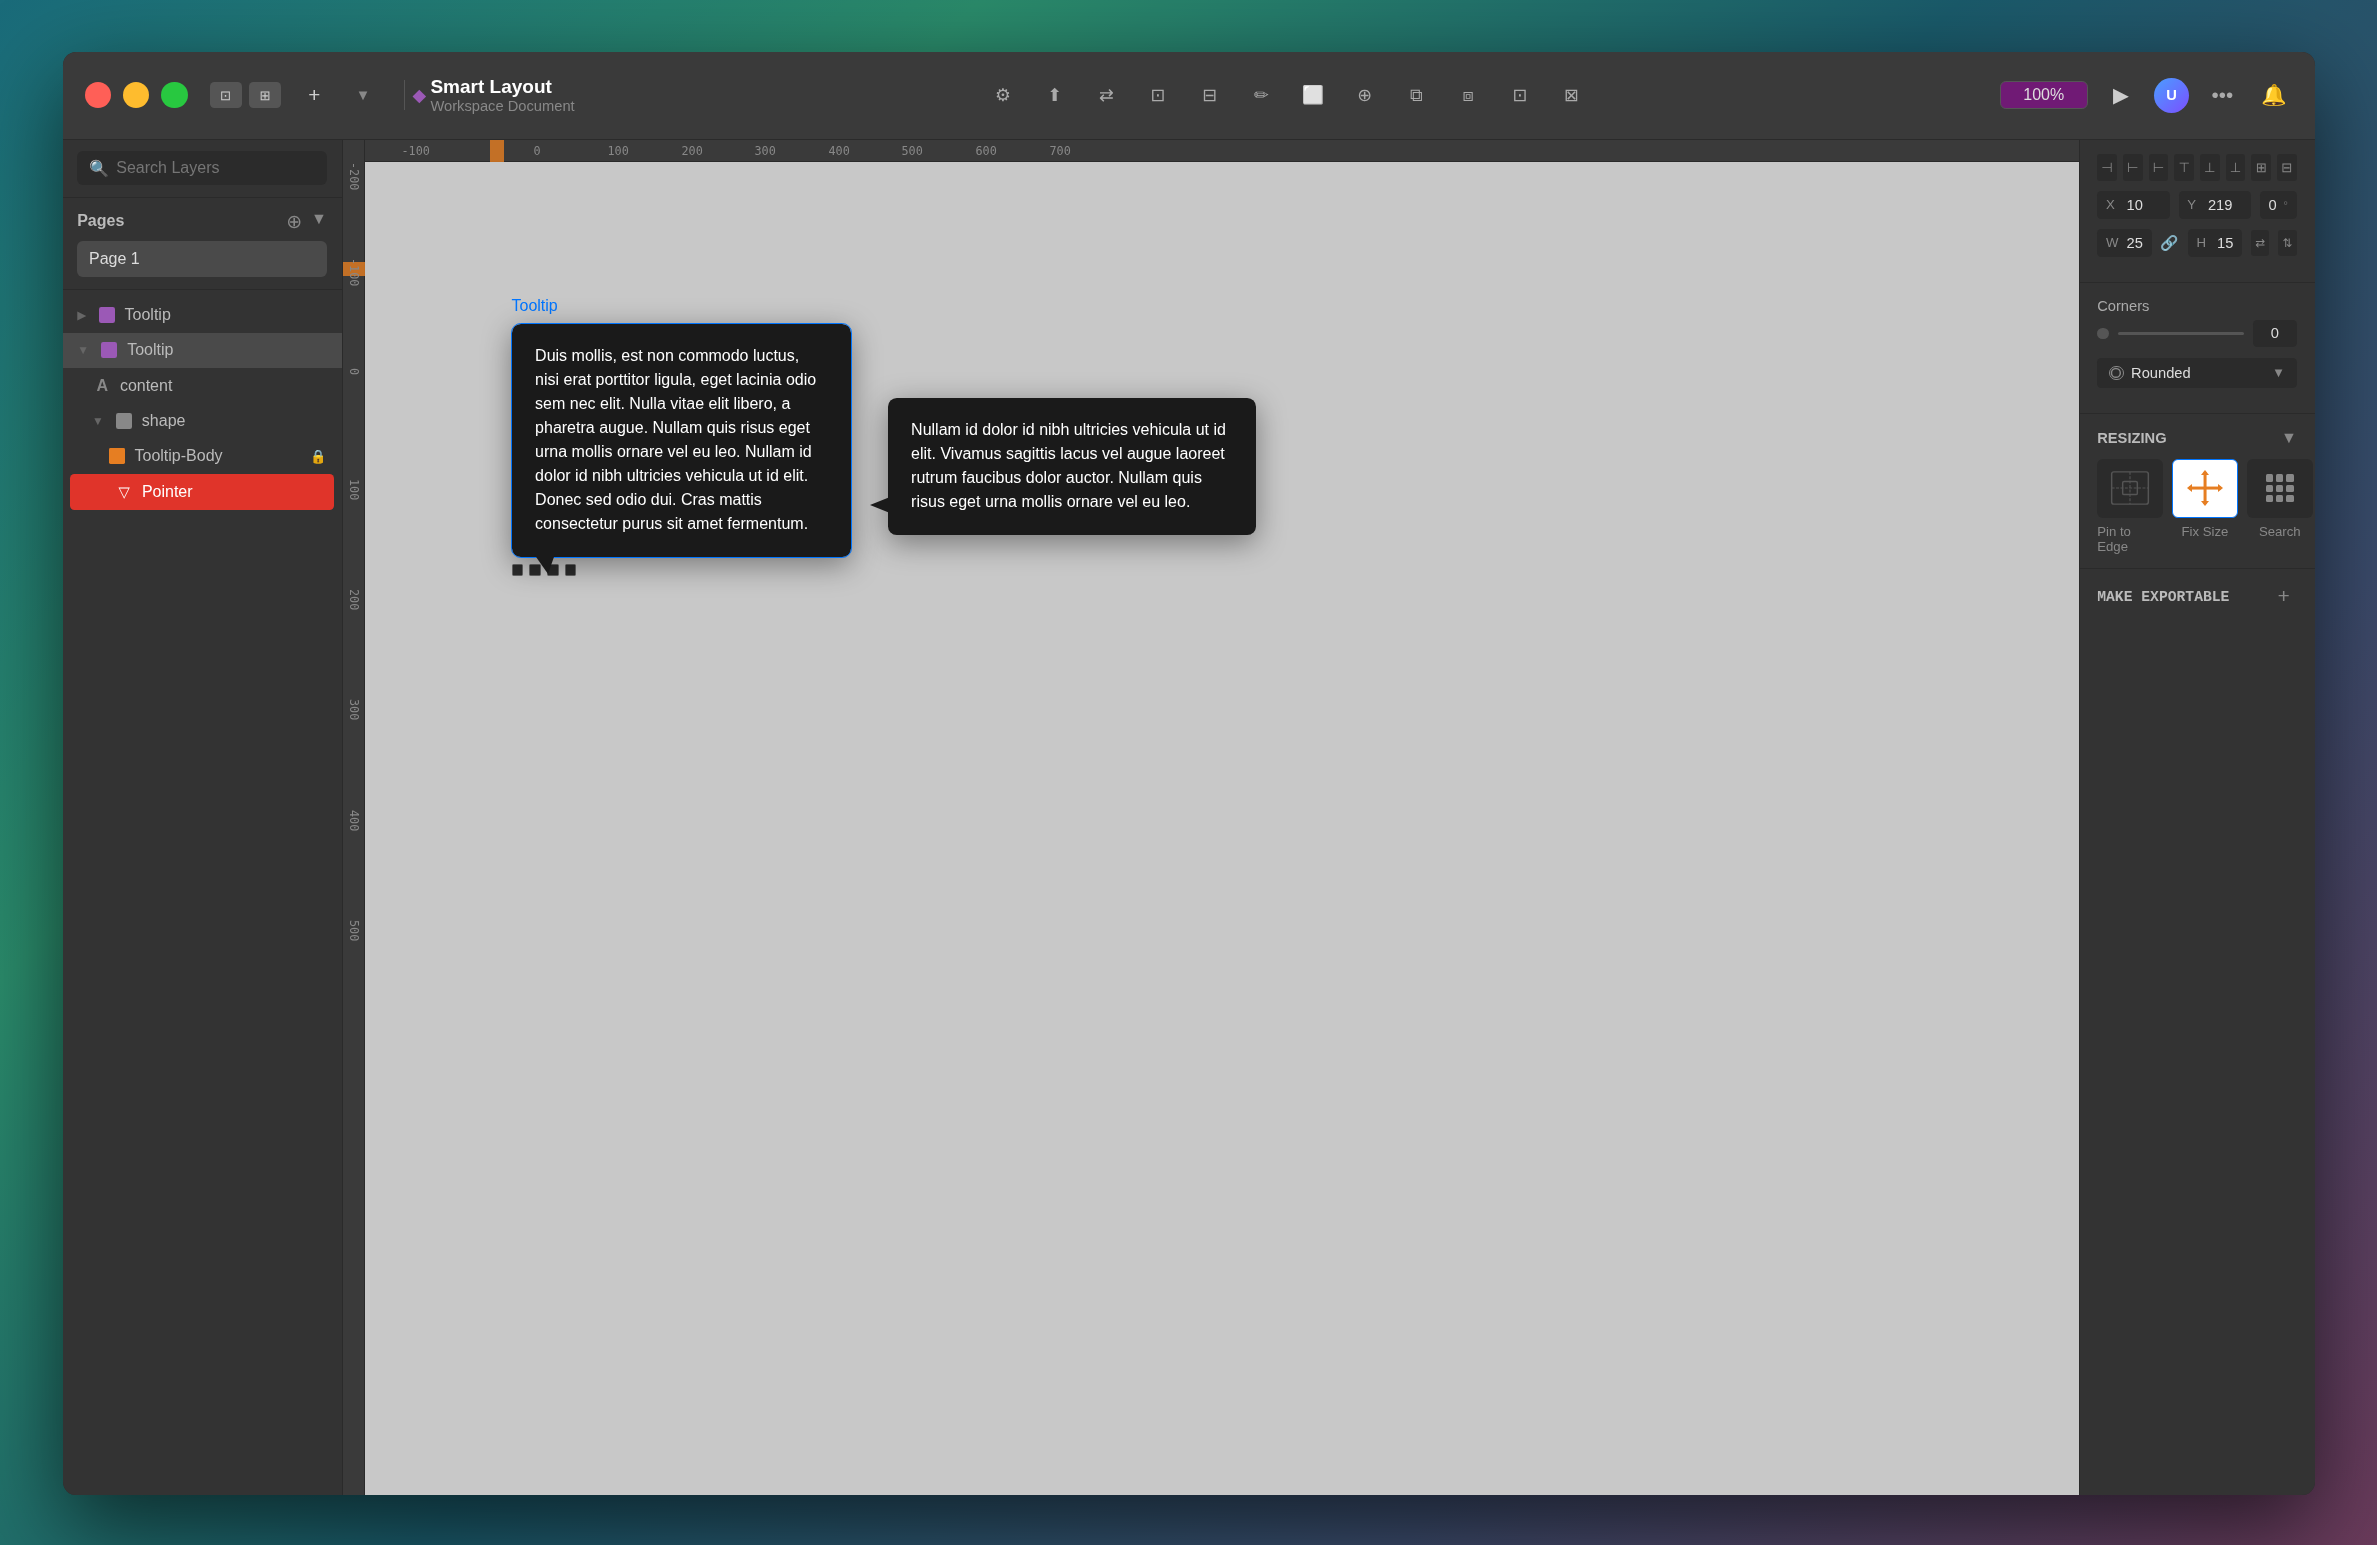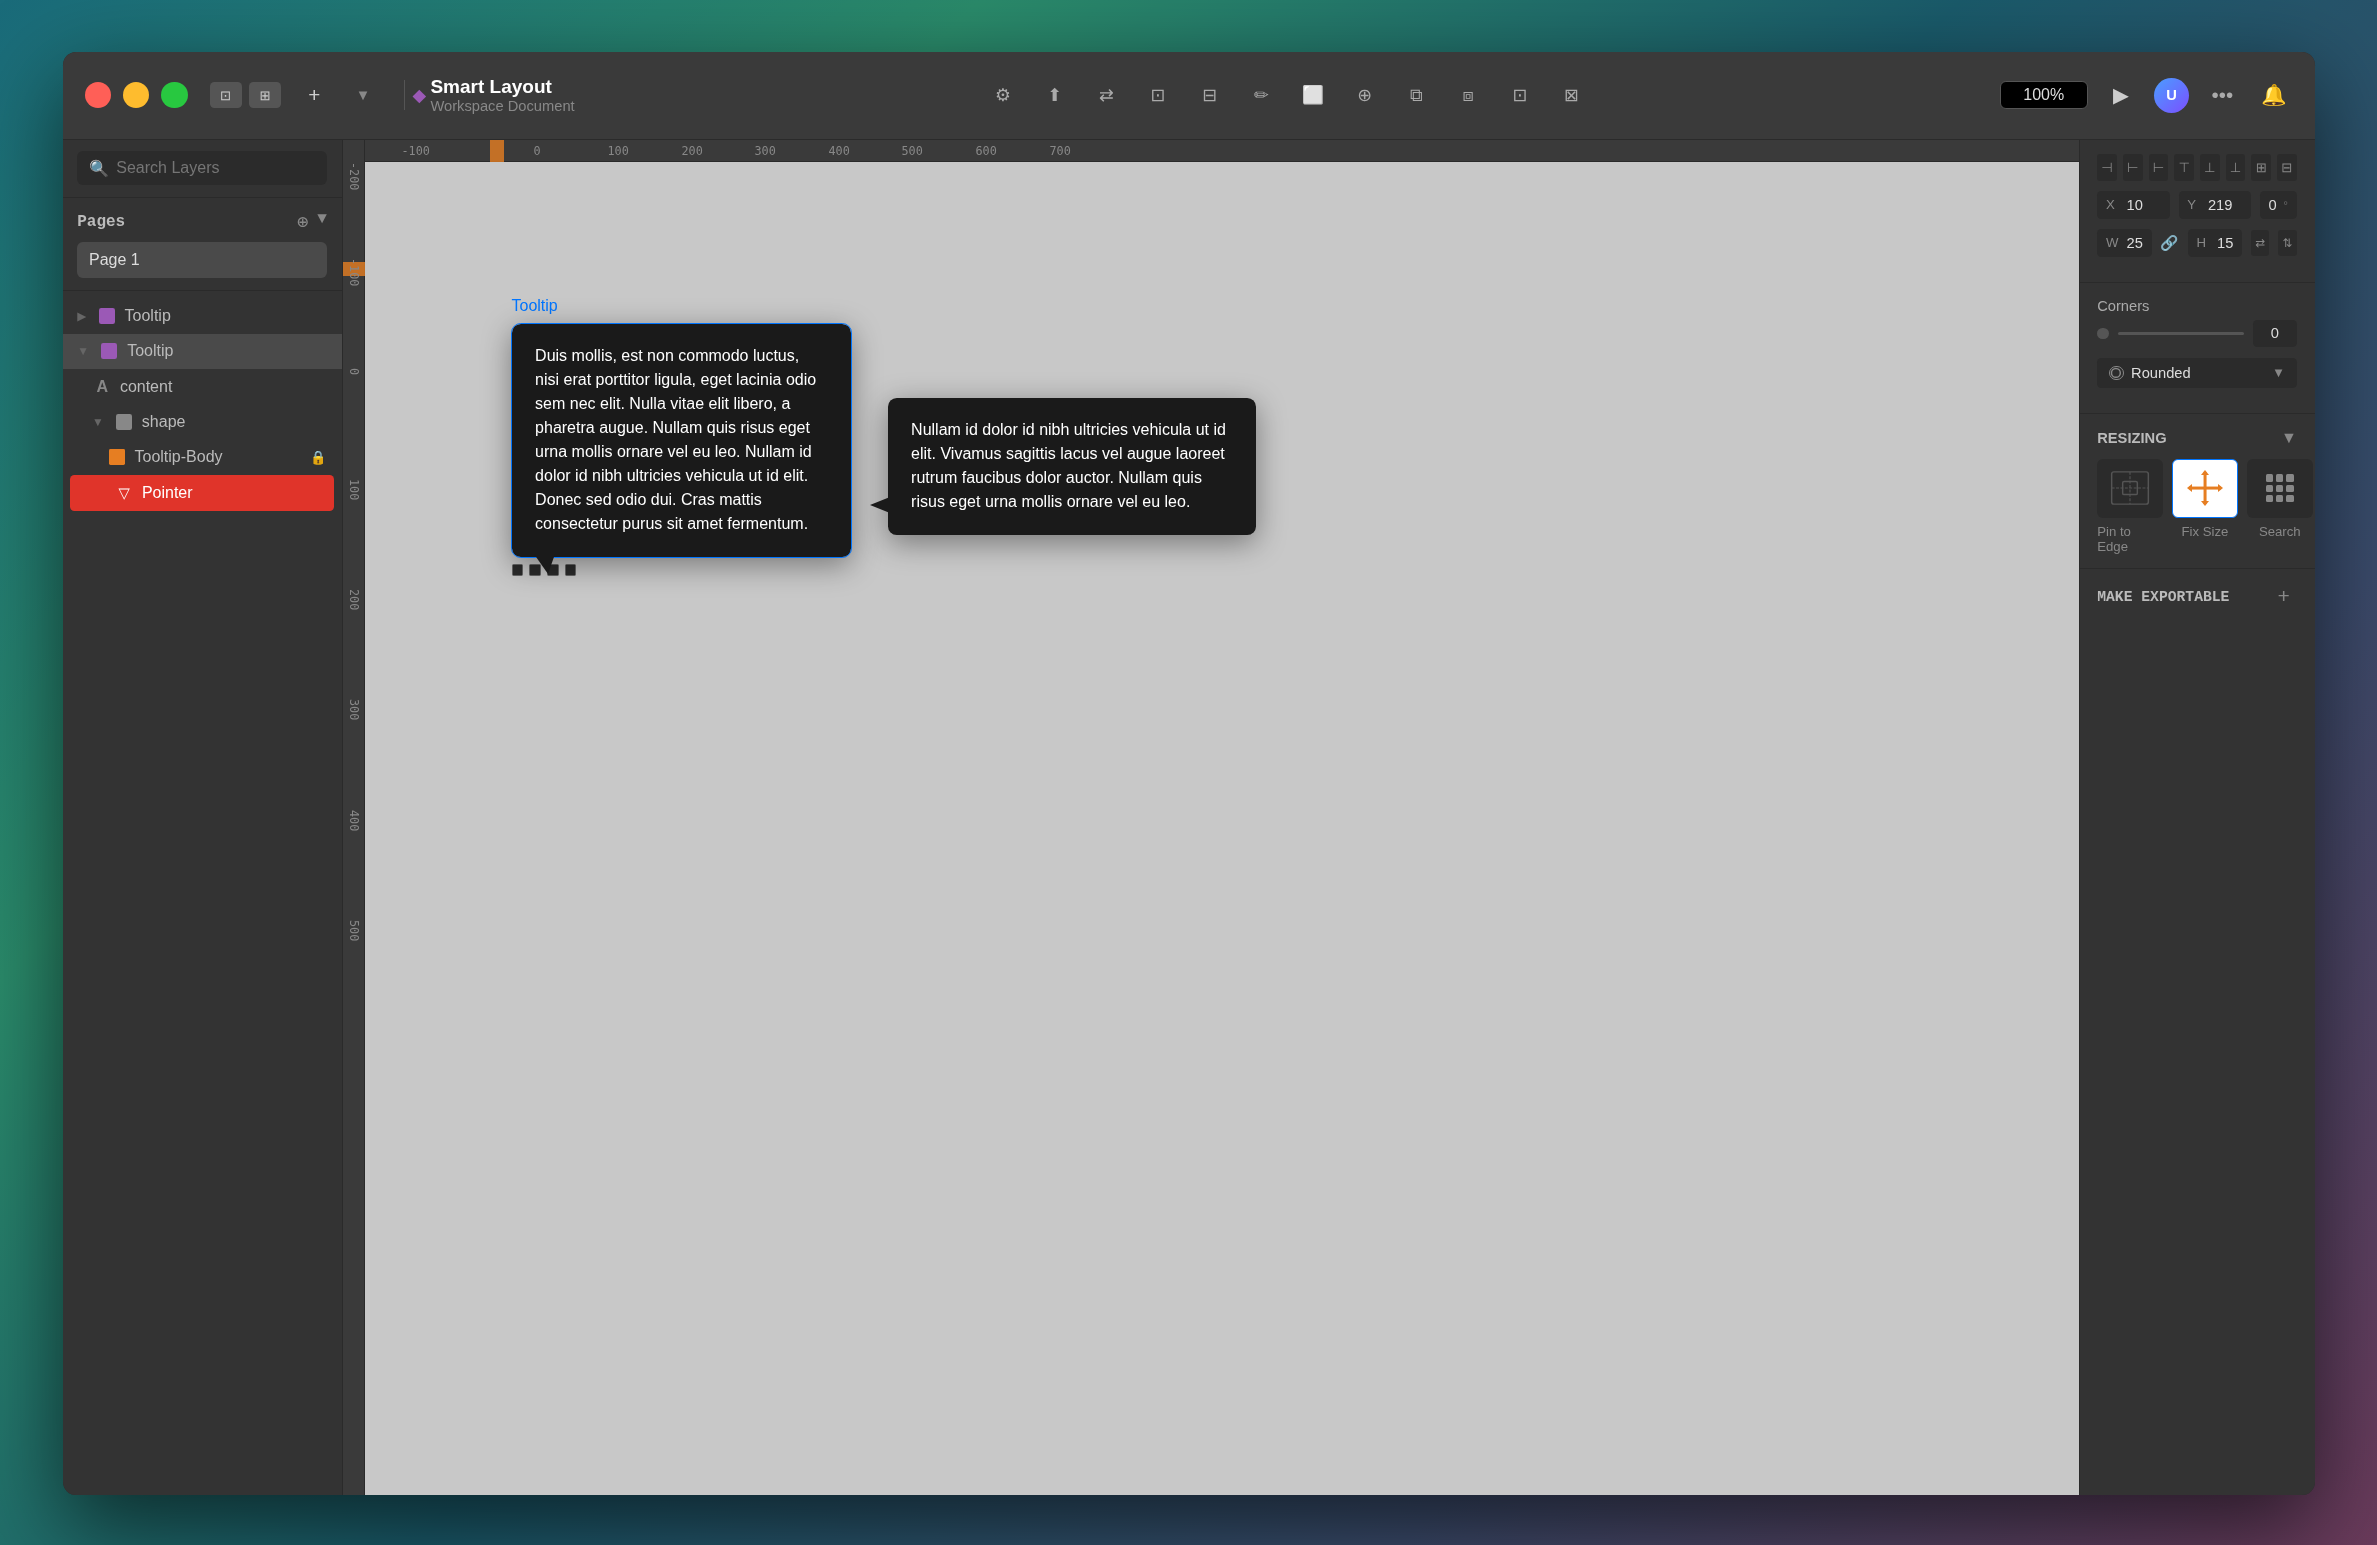--- a/index.html
+++ b/index.html
@@ -106,7 +106,7 @@
     }
 
     .zoom-display {
-      background: #000000;
+      background: #701a75;
       border: 0.7px solid #555;
       border-radius: 5.9px;
       padding: 4.4px 11.8px;

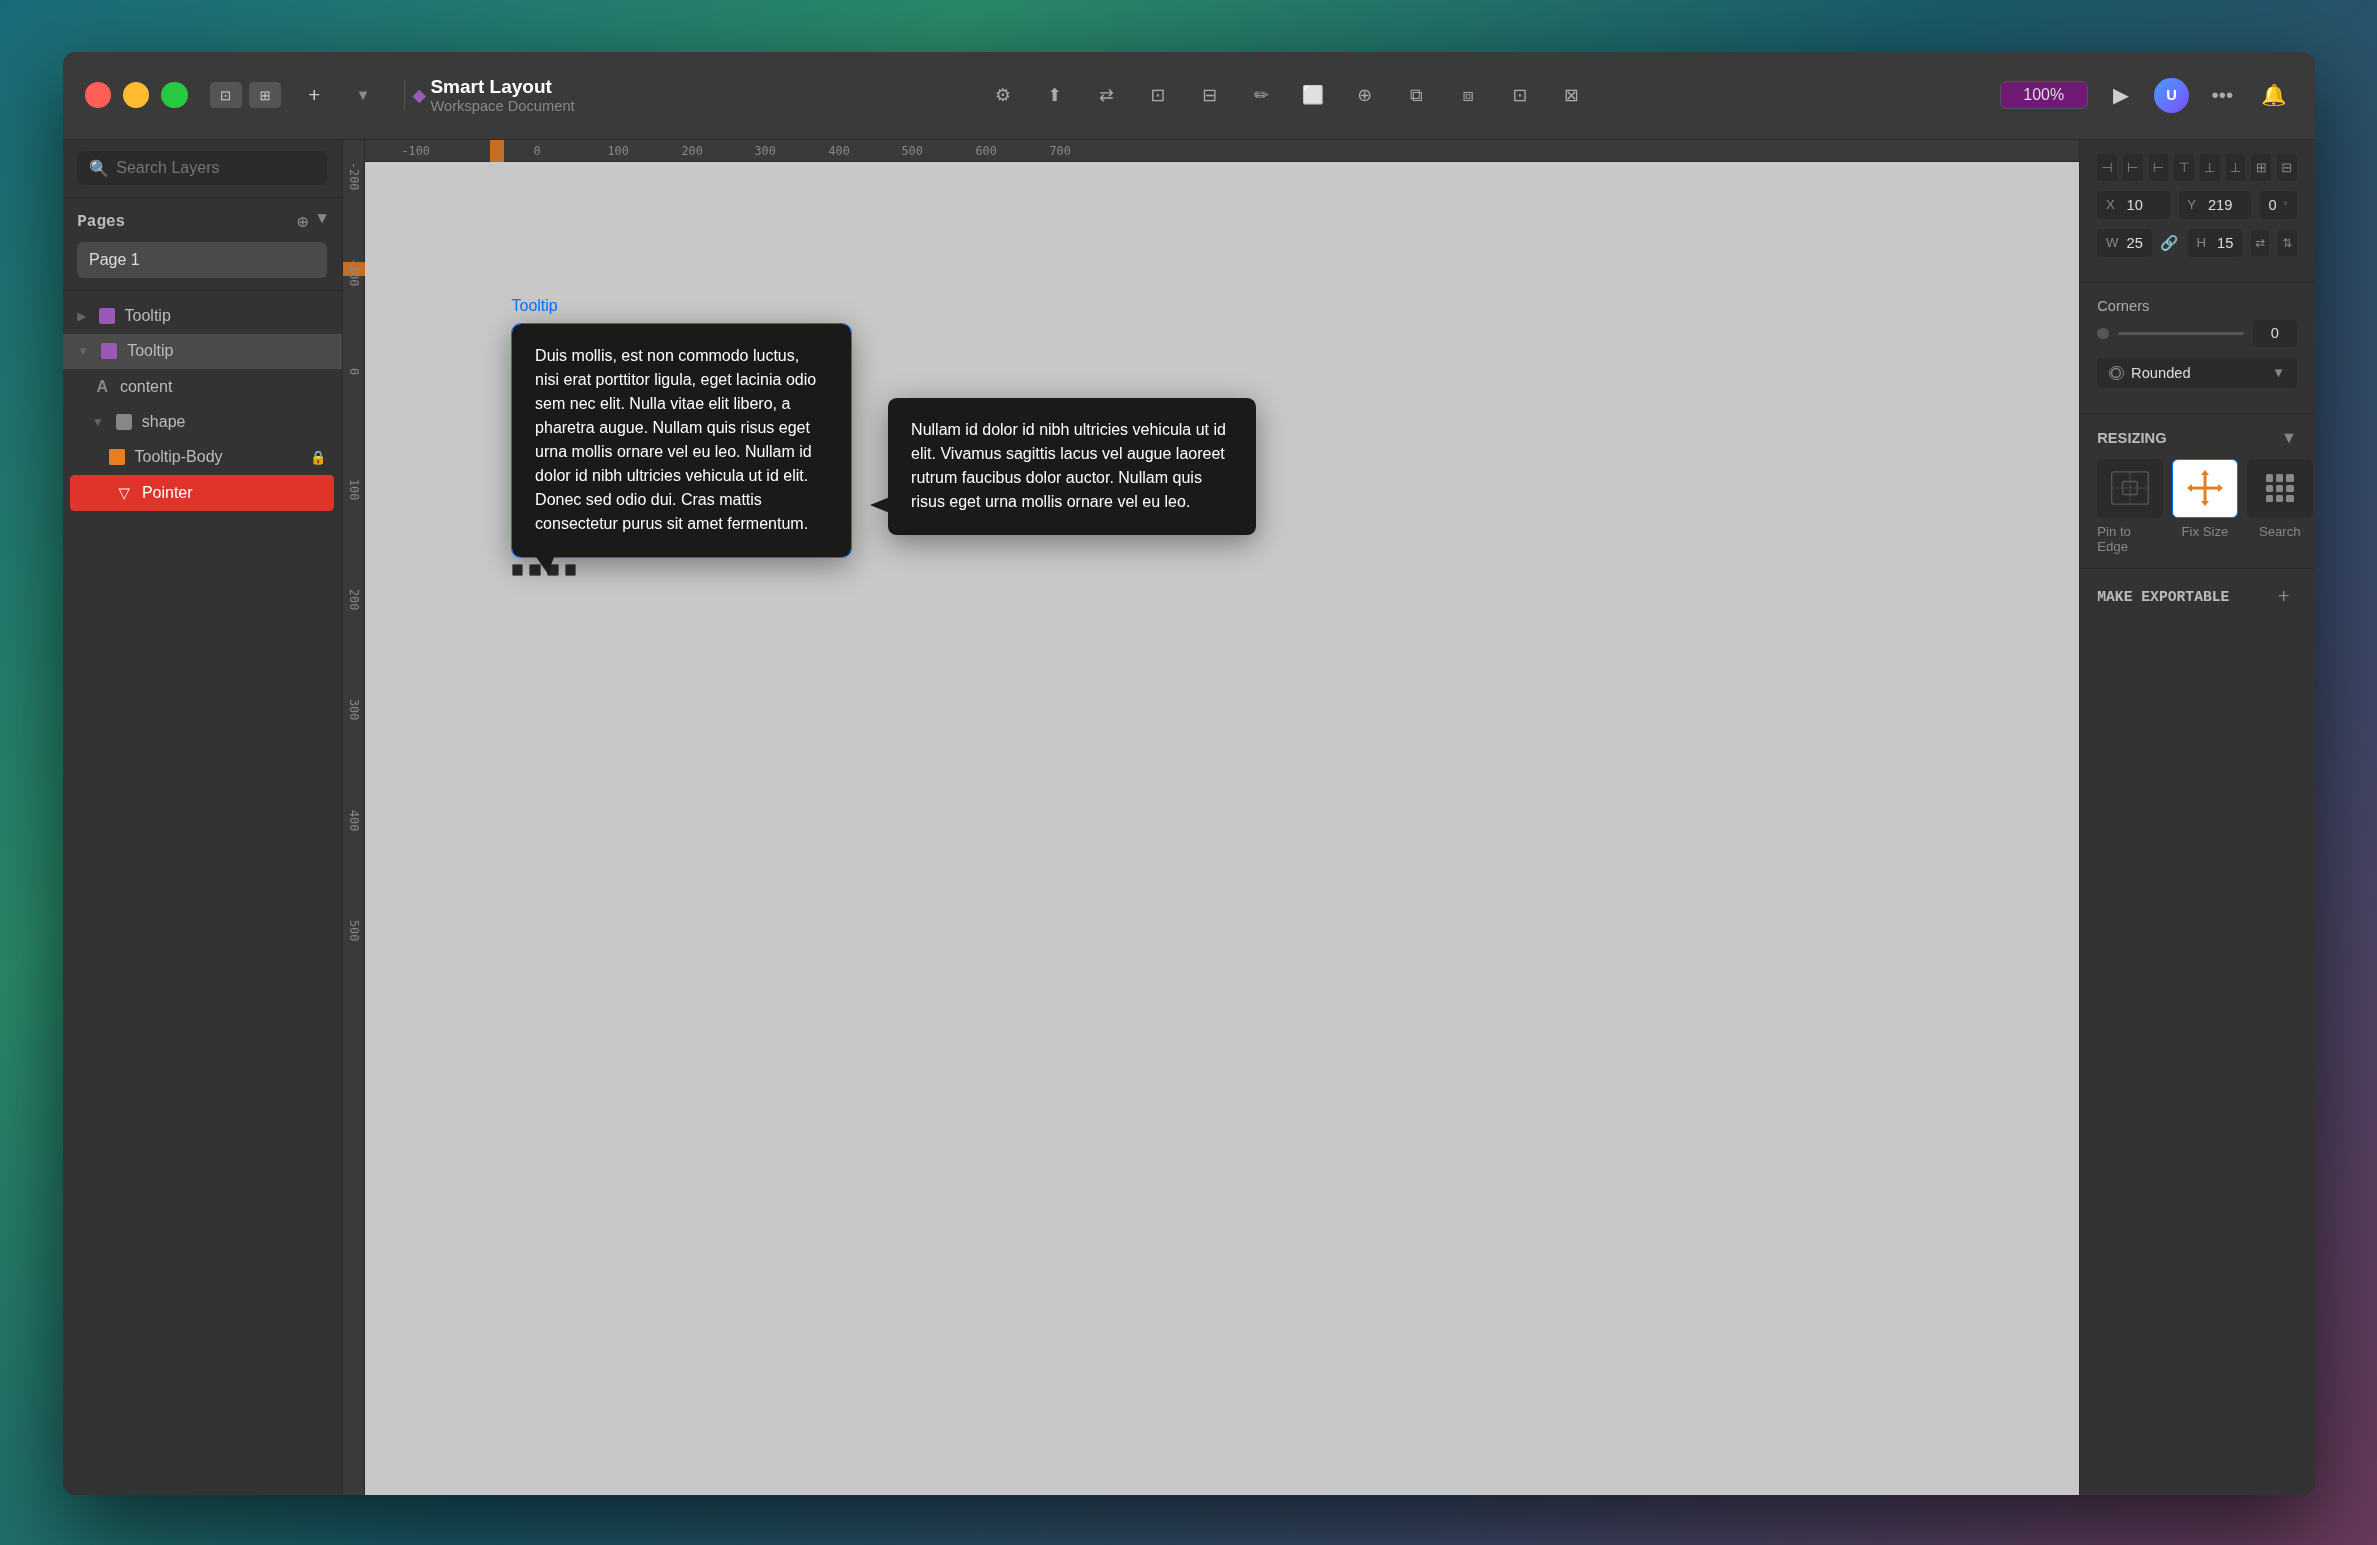--- a/index.html
+++ b/index.html
@@ -184,7 +184,6 @@
       align-items: center;
       justify-content: space-between;
       margin-bottom: 8.8px;
-      font-family: Liberation Mono, monospace;
     }
 
     .pages-label {

